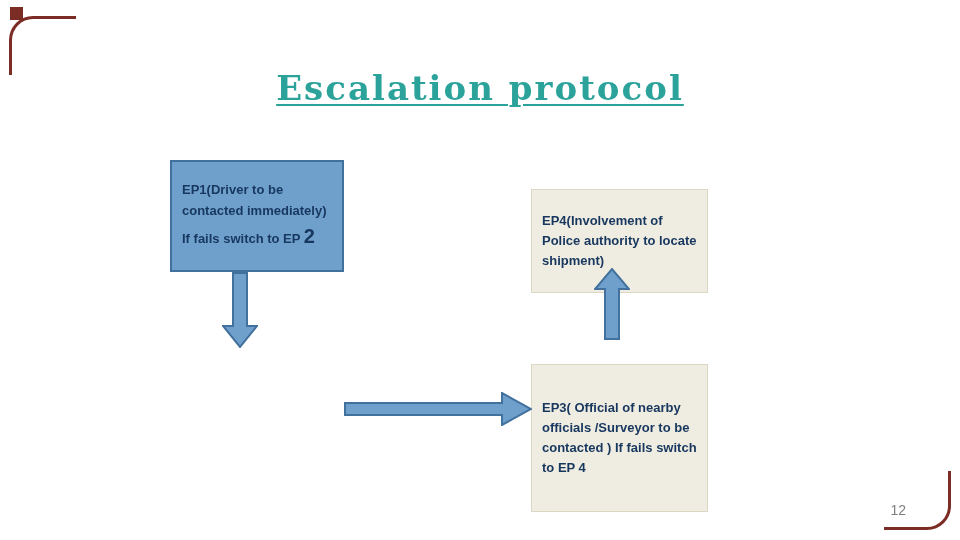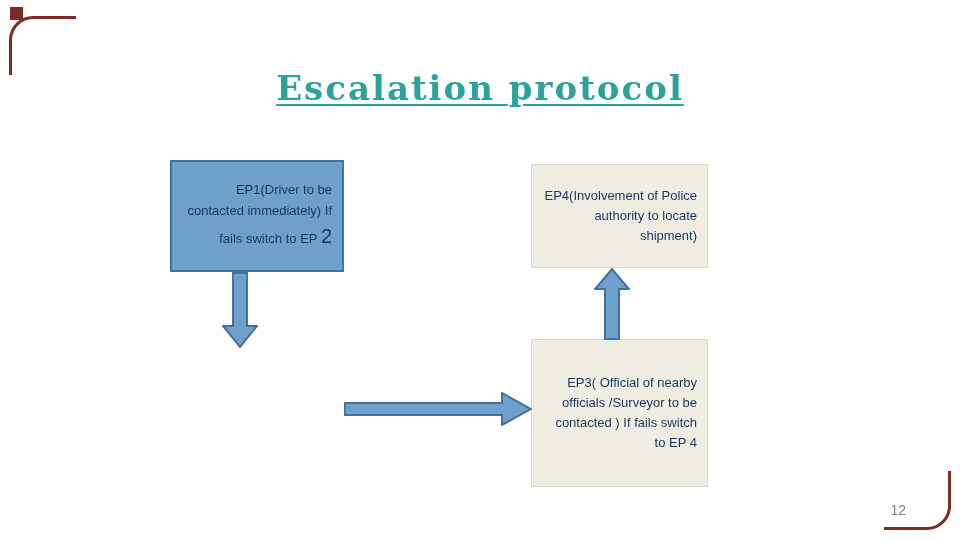--- a/index.html
+++ b/index.html
@@ -49,8 +49,8 @@
   .box {
     position:absolute;
     display:flex; align-items:center; justify-content:center;
-    text-align:right;
-    font-weight:normal;
+    text-align:left;
+    font-weight:bold;
     font-size:13px;
     line-height:1.55;
     color:#17375e;

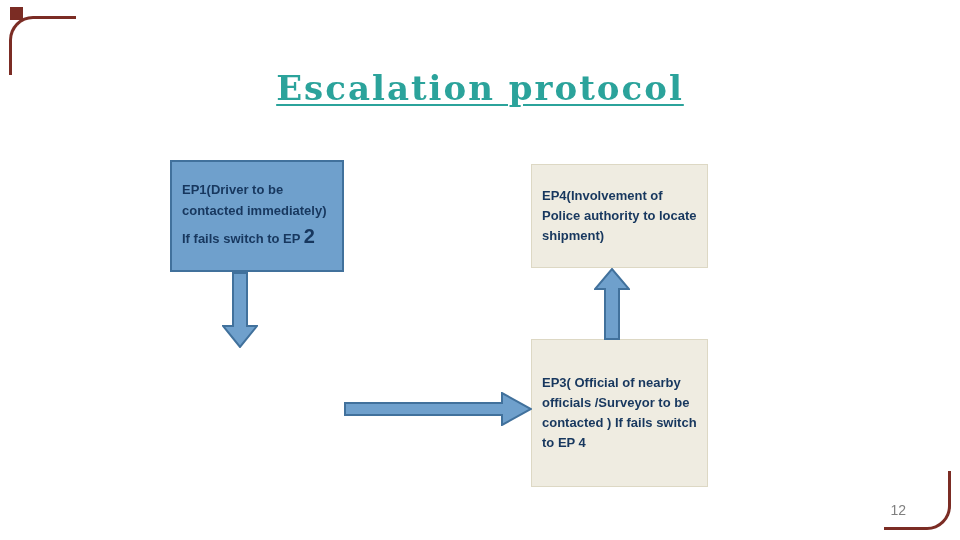--- a/index.html
+++ b/index.html
@@ -64,6 +64,7 @@
   .box-beige {
     background:#efece1;
     border:1px solid #ddd8c4;
+    margin-top:25px;
   }
 
   .box-ep1 { left:170px; top:160px; width:174px; height:112px; }

